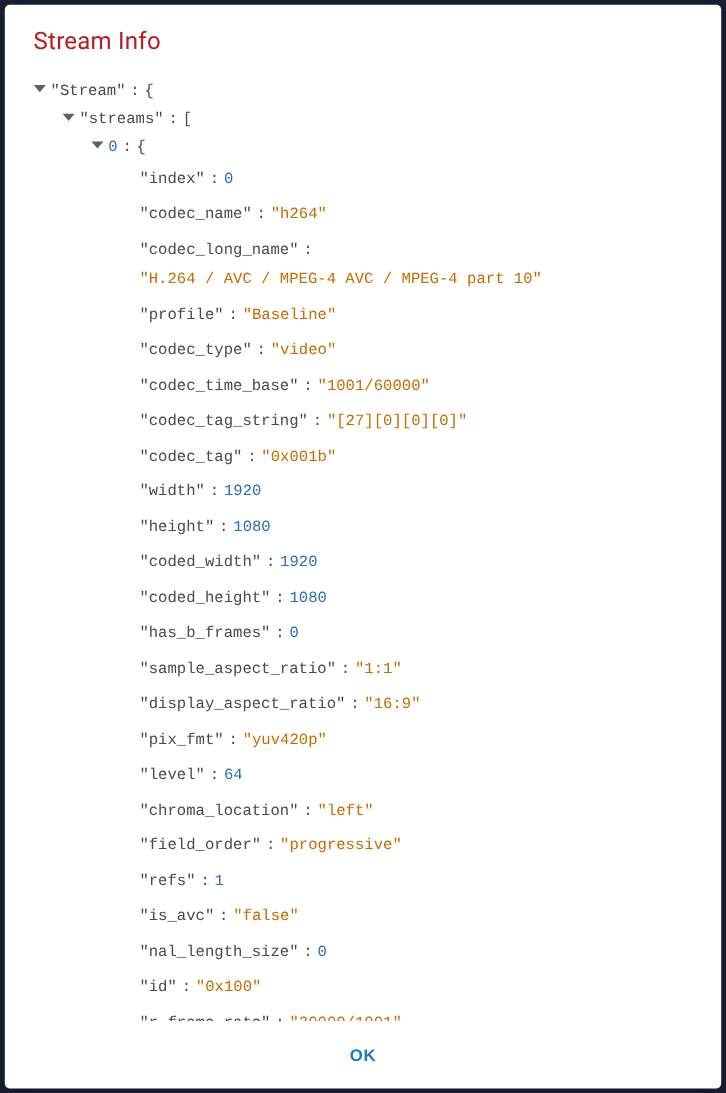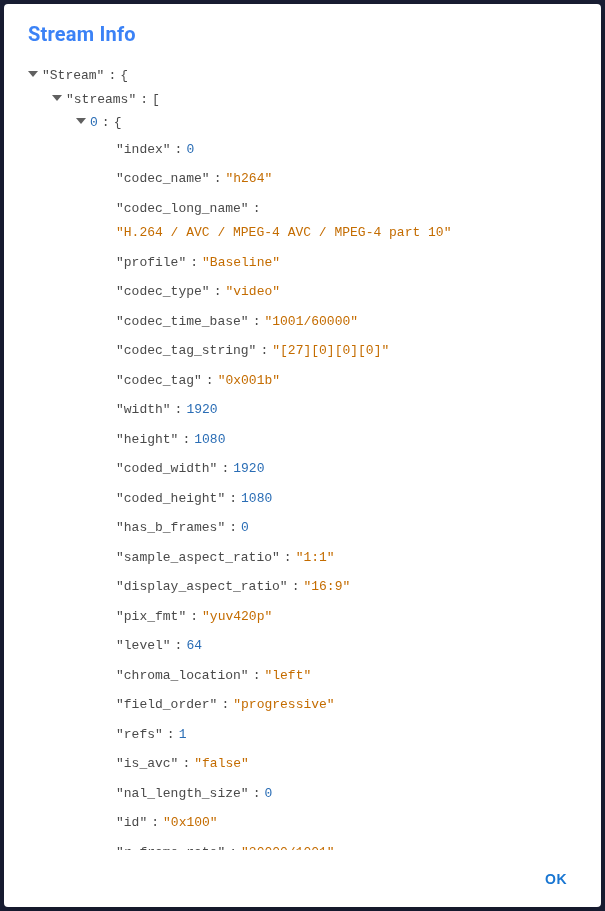--- a/index.html
+++ b/index.html
@@ -25,8 +25,8 @@
     }
     .dialog-title {
       font-size: 20px;
-      font-weight: 700;
-      color: #3b82f6;
+      font-weight: 400;
+      color: #b91c1c;
       letter-spacing: 0.2px;
     }
     .dialog-body {

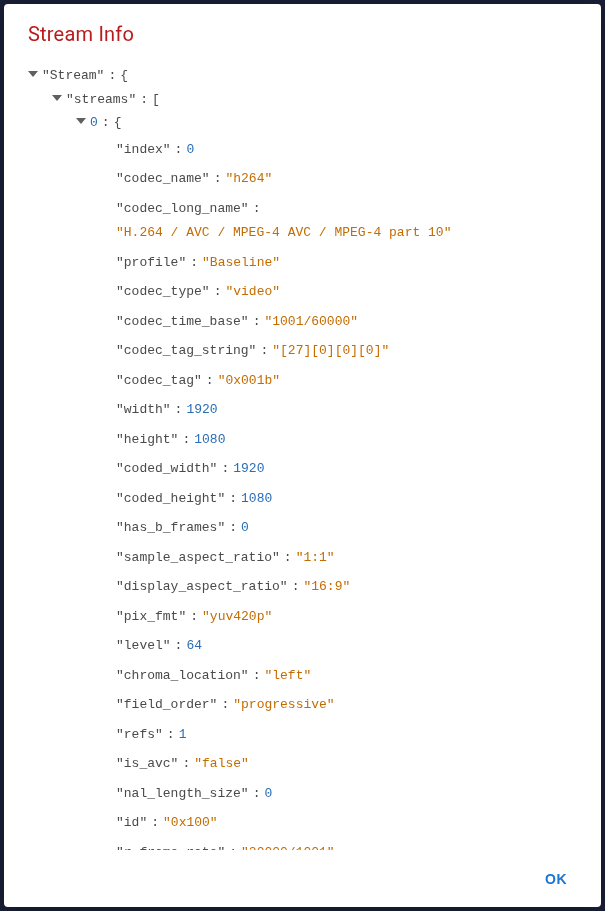--- a/index.html
+++ b/index.html
@@ -94,7 +94,7 @@
     .dialog-footer {
       padding: 14px 24px;
       display: flex;
-      justify-content: flex-end;
+      justify-content: center;
       border-top: 1px solid transparent;
     }
     .ok-button {

